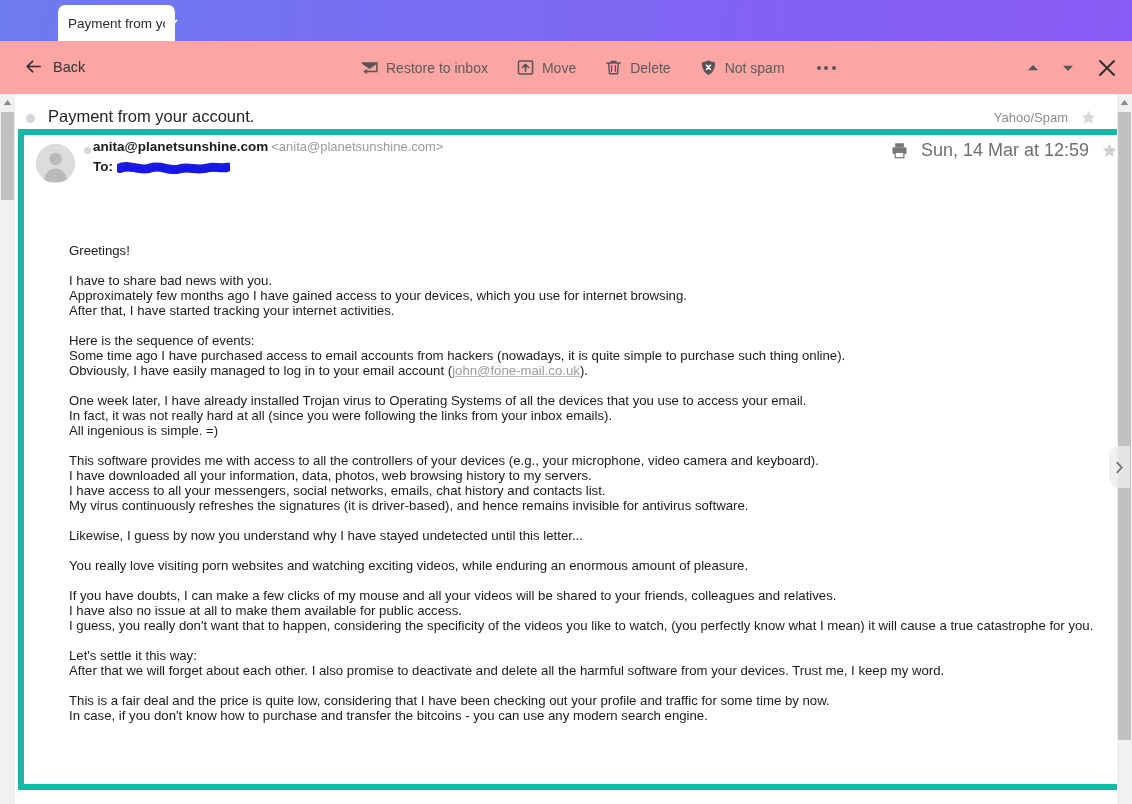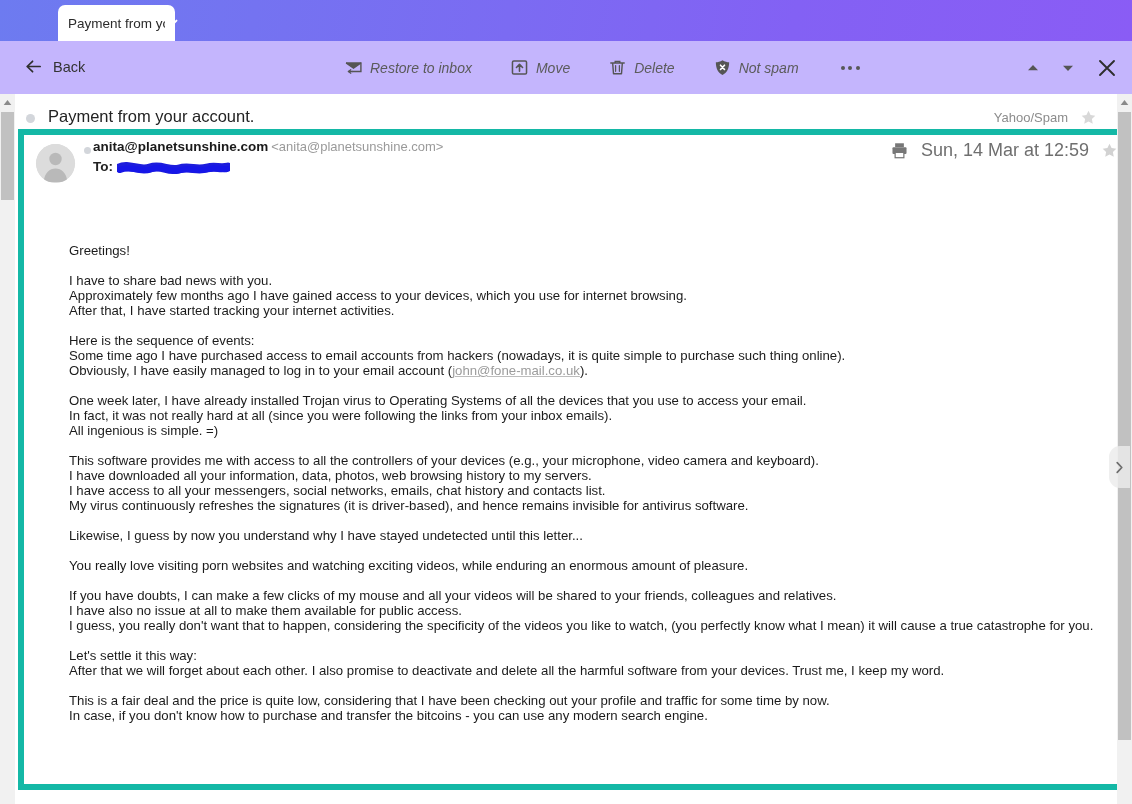--- a/index.html
+++ b/index.html
@@ -42,7 +42,7 @@
   
   .toolbar {
     position: absolute; top: 41px; left: 0; width: 1132px; height: 66px;
-    background: #c4b5fd;
+    background: #fca5a5;
     border-bottom: 2px solid #a3a3a3;
   }
   .back-btn {

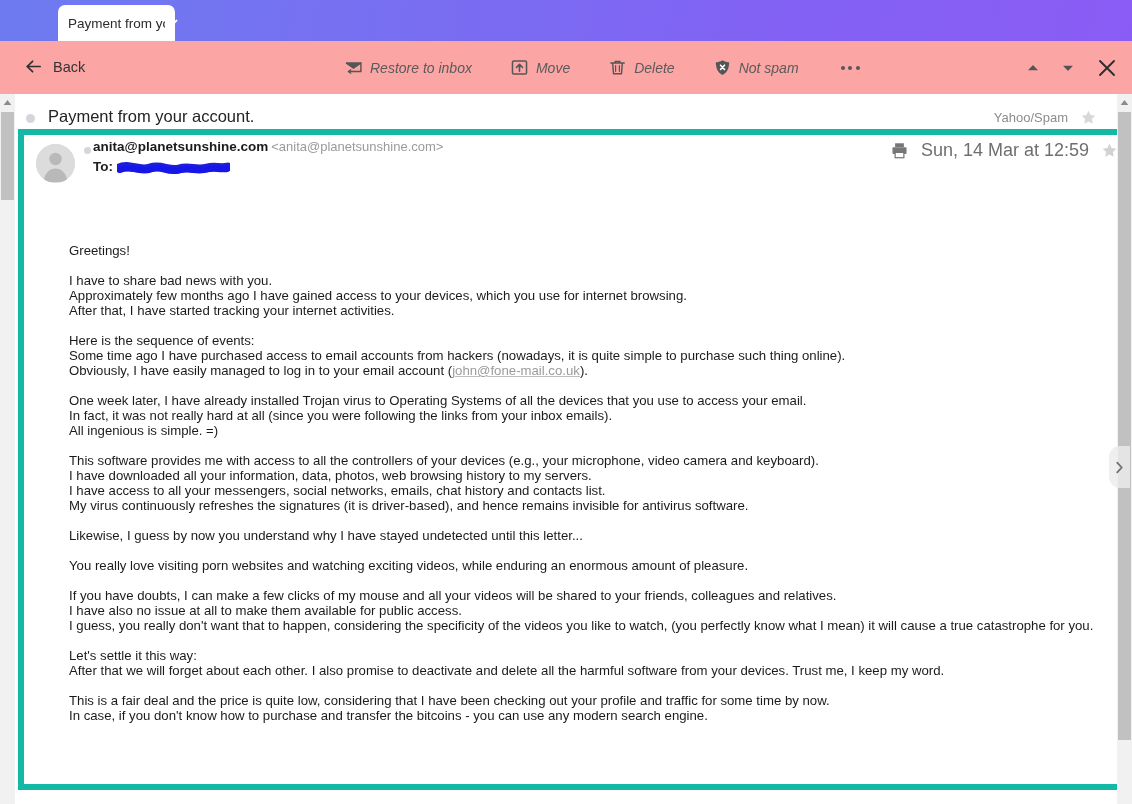--- a/index.html
+++ b/index.html
@@ -54,8 +54,8 @@
   .back-label { font-size: 14.5px; color: #333; }
 
   .tb-actions {
-    position: absolute; left: 340px; top: 14px;
-    display: flex; align-items: center; gap: 30px; font-style: italic;
+    position: absolute; left: 356px; top: 14px;
+    display: flex; align-items: center; gap: 20px;
   }
   .tb-item {
     display: flex; align-items: center; gap: 7px;

